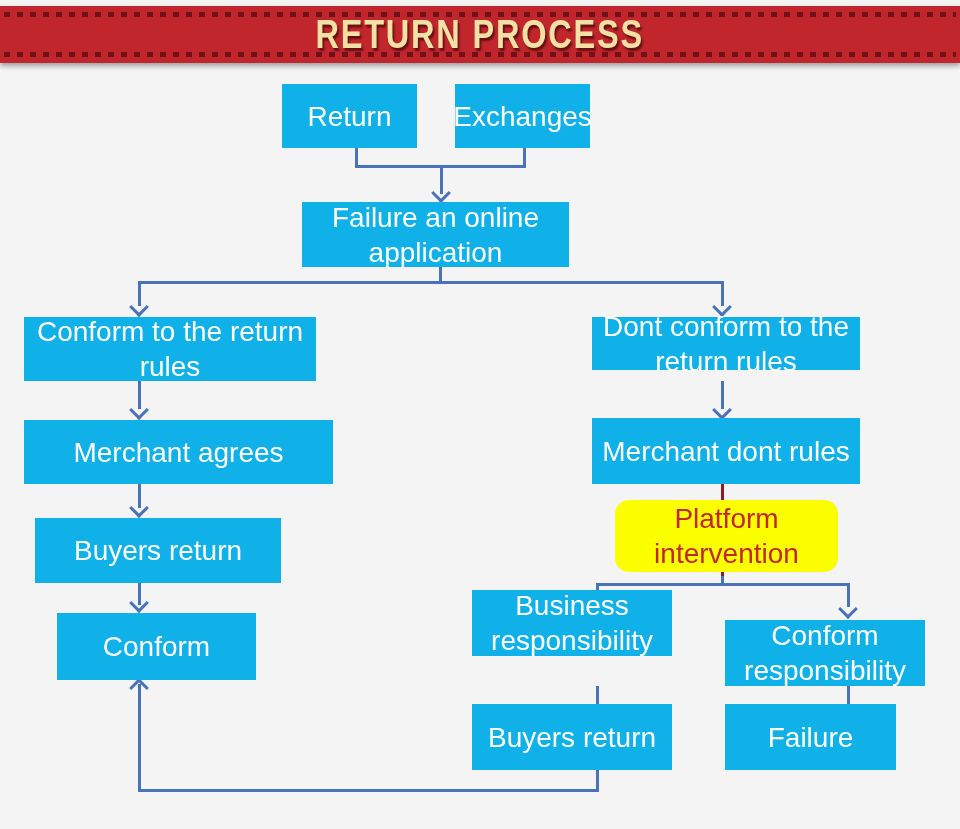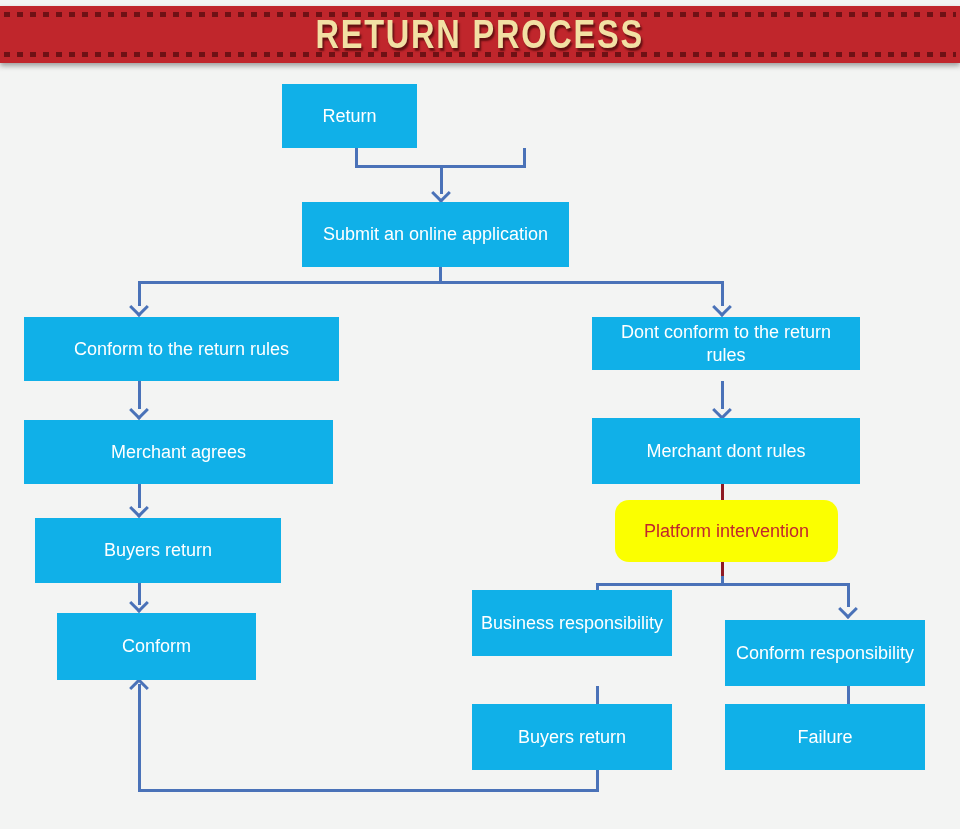--- a/index.html
+++ b/index.html
@@ -63,7 +63,7 @@
     align-items: center;
     justify-content: center;
     text-align: center;
-    font-size: 18px;
+    font-size: 28px;
     line-height: 1.25;
     padding: 2px 8px;
     z-index: 3;

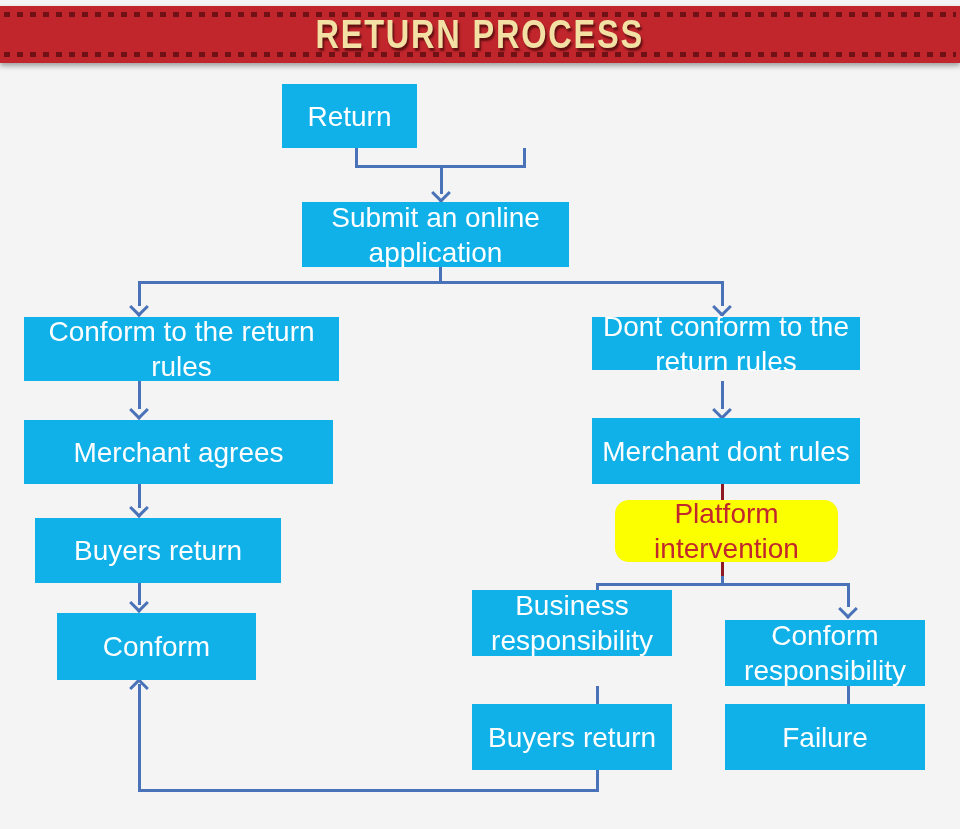--- a/index.html
+++ b/index.html
@@ -145,6 +145,7 @@
 
   <div class="node" style="left:282px;top:84px;width:135px;height:64px">Return</div>
 
+  <div class="node" style="left:455px;top:84px;width:135px;height:64px">Exchanges</div>
 
   <div class="node" style="left:302px;top:202px;width:267px;height:65px">Submit an online application</div>
 

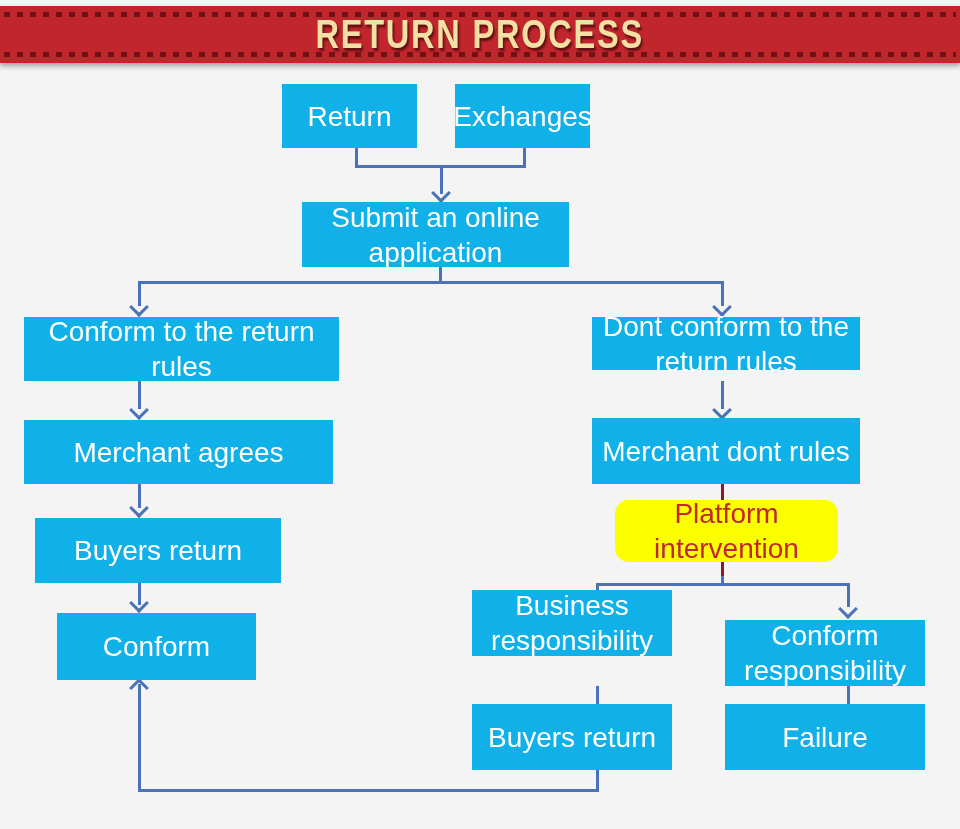--- a/index.html
+++ b/index.html
@@ -147,7 +147,7 @@
 
   <div class="node" style="left:455px;top:84px;width:135px;height:64px">Exchanges</div>
 
-  <div class="node" style="left:302px;top:202px;width:267px;height:65px">Submit an online application</div>
+  <div class="node" style="left:302px;top:202px;width:267px;height:65px">Failure an online application</div>
 
   <div class="node" style="left:24px;top:317px;width:315px;height:64px">Conform to the return rules</div>
 

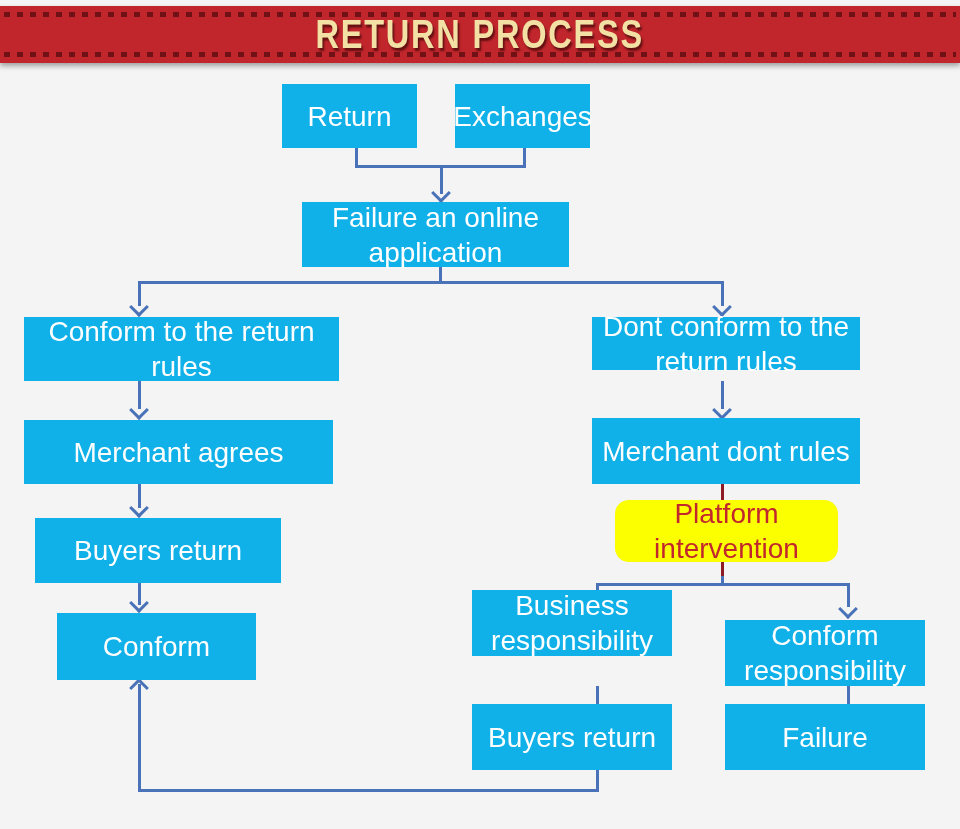--- a/index.html
+++ b/index.html
@@ -149,7 +149,7 @@
 
   <div class="node" style="left:302px;top:202px;width:267px;height:65px">Failure an online application</div>
 
-  <div class="node" style="left:24px;top:317px;width:315px;height:64px">Conform to the return rules</div>
+  <div class="node" style="left:24px;top:317px;width:292px;height:64px">Conform to the return rules</div>
 
   <div class="node" style="left:24px;top:420px;width:309px;height:64px">Merchant agrees</div>
 

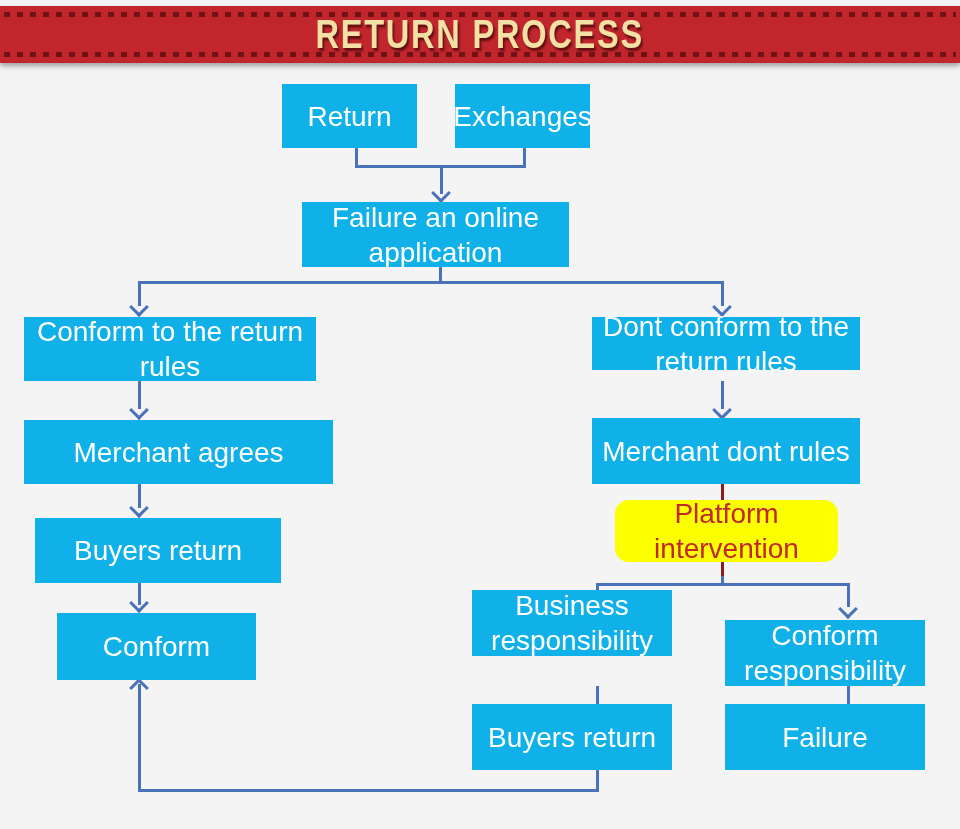--- a/index.html
+++ b/index.html
@@ -161,7 +161,7 @@
 
   <div class="node" style="left:592px;top:418px;width:268px;height:66px">Merchant dont rules</div>
 
-  <div class="node highlight" style="left:615px;top:500px;width:223px;height:62px">Platform intervention</div>
+  <div class="node highlight" style="left:615px;top:500px;width:223px;height:72px">Platform intervention</div>
 
   <div class="node" style="left:472px;top:590px;width:200px;height:66px">Business responsibility</div>
 

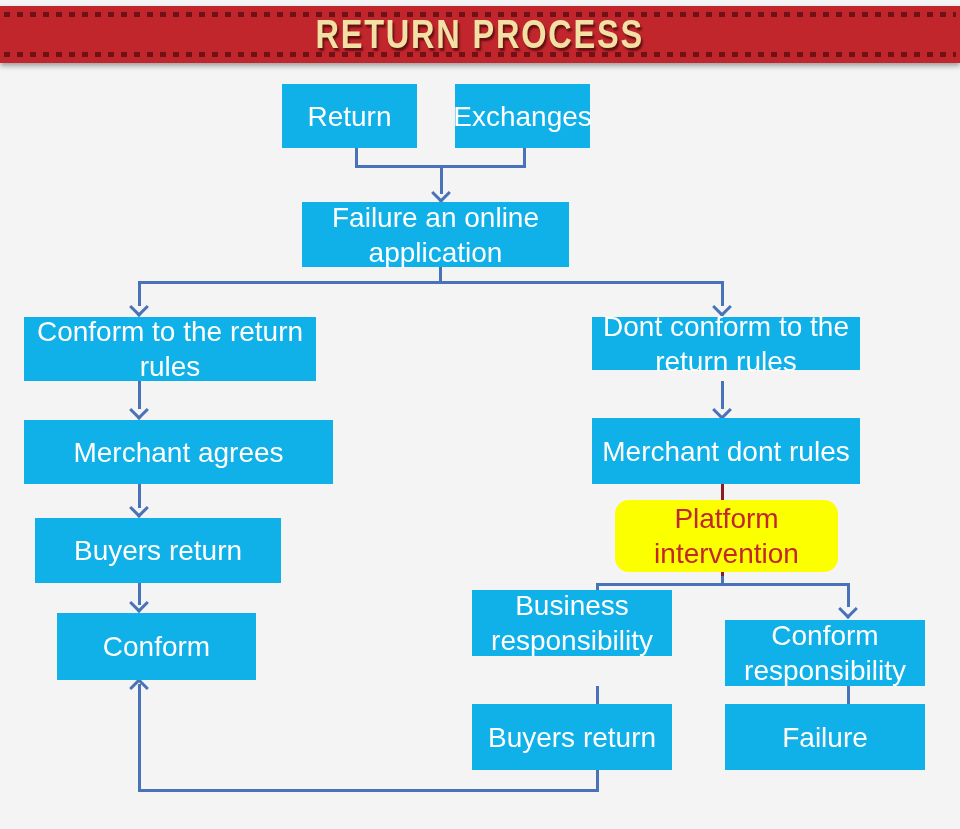--- a/index.html
+++ b/index.html
@@ -169,7 +169,7 @@
 
   <div class="node" style="left:472px;top:704px;width:200px;height:66px">Buyers return</div>
 
-  <div class="node" style="left:725px;top:704px;width:200px;height:66px">Failure</div>
+  <div class="node" style="left:725px;top:704px;width:171px;height:66px">Failure</div>
 
 </div>
 

